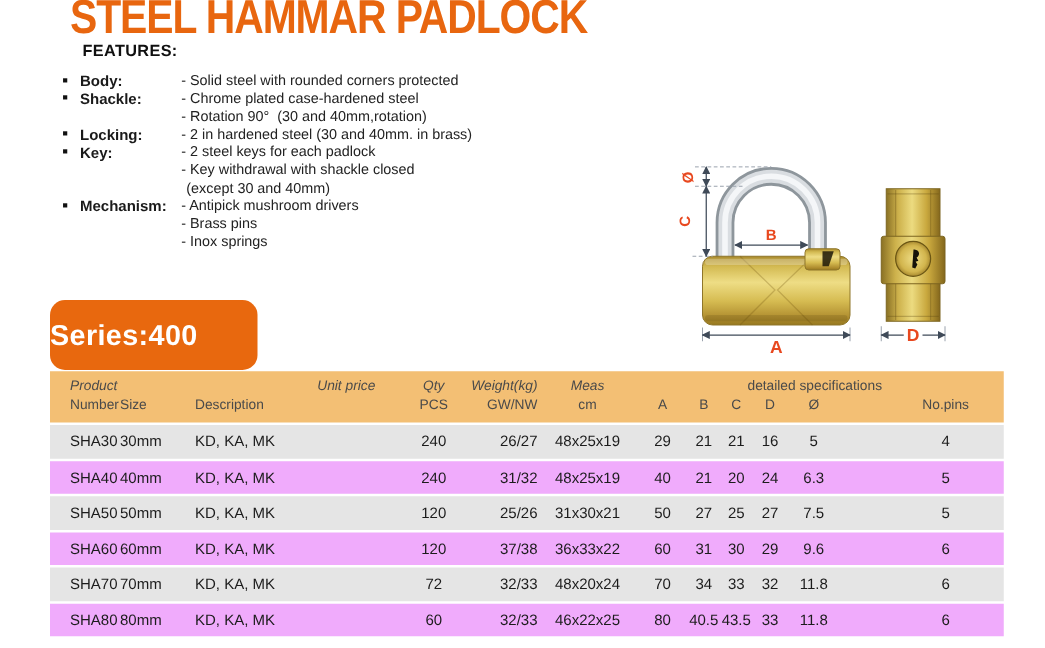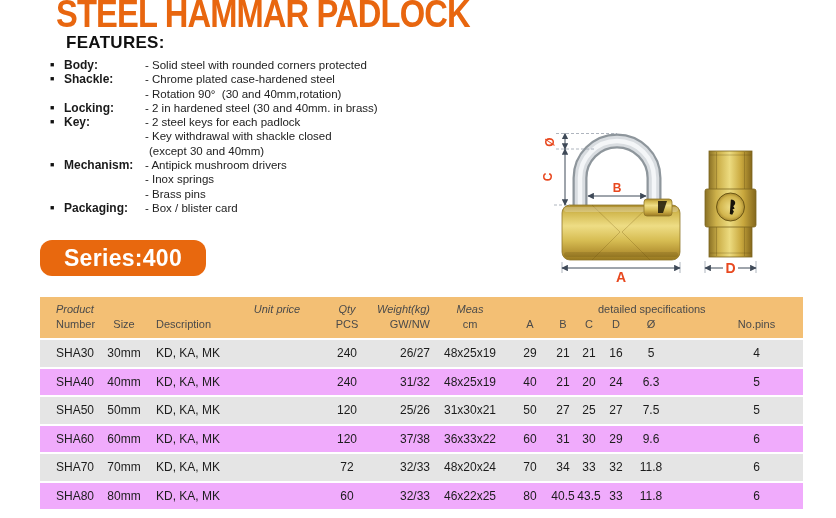--- a/index.html
+++ b/index.html
@@ -8,7 +8,7 @@
   .title{position:absolute;left:56px;top:-7px;margin:0;font-size:38px;font-weight:bold;
          letter-spacing:-1px;color:#e8660f;transform:scaleX(.86);transform-origin:left top;white-space:nowrap;}
 
-  .features-head{position:absolute;left:66px;top:33px;font-size:17px;font-weight:bold;color:#101010;letter-spacing:.3px;}
+  .features-head{position:absolute;left:66px;top:33px;font-size:13px;font-weight:bold;color:#101010;letter-spacing:.3px;}
   .features{position:absolute;left:50px;top:58px;}
   .frow{display:flex;height:14.3px;line-height:14.3px;font-size:11.5px;color:#222;}
   .fb{width:14px;font-size:7px;color:#111;display:flex;align-items:center;}

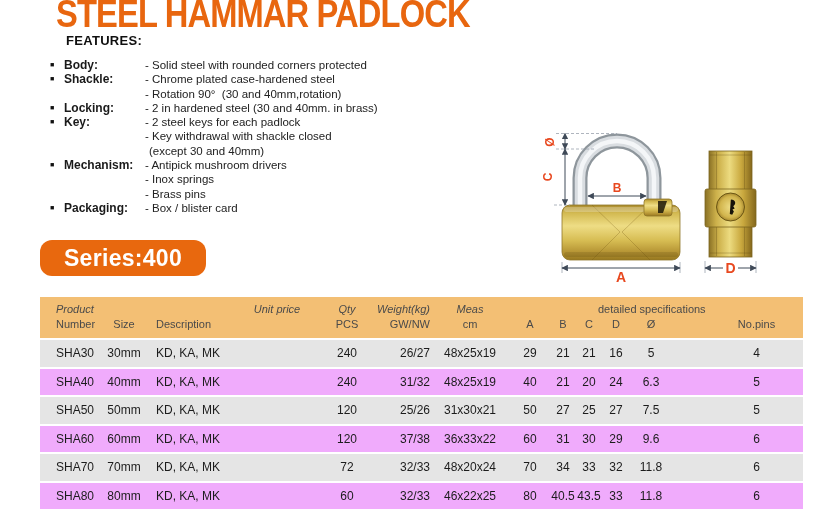--- a/index.html
+++ b/index.html
@@ -102,12 +102,12 @@
     <div class="frow">
         <span class="fb"></span>
         <span class="fl"></span>
+        <span class="ft">- Brass pins</span>
+      </div>
+    <div class="frow">
+        <span class="fb"></span>
+        <span class="fl"></span>
         <span class="ft">- Inox springs</span>
-      </div>
-    <div class="frow">
-        <span class="fb"></span>
-        <span class="fl"></span>
-        <span class="ft">- Brass pins</span>
       </div>
     <div class="frow">
         <span class="fb">■</span>

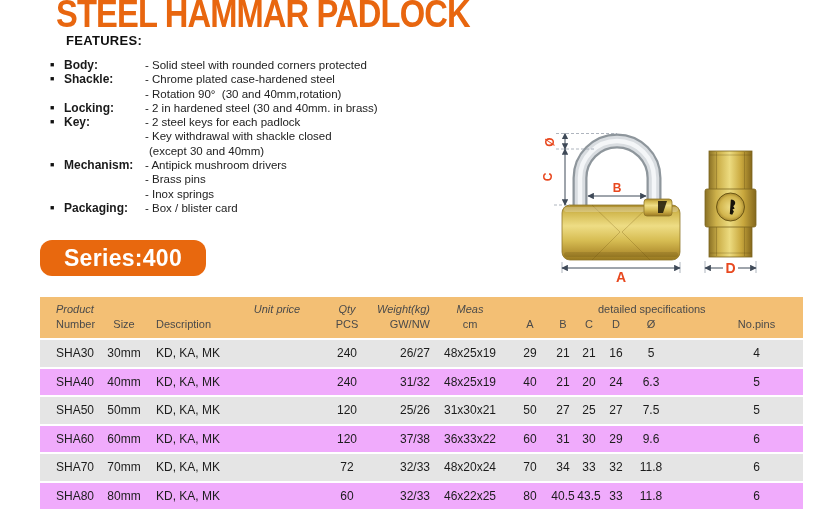--- a/index.html
+++ b/index.html
@@ -109,11 +109,6 @@
         <span class="fl"></span>
         <span class="ft">- Inox springs</span>
       </div>
-    <div class="frow">
-        <span class="fb">■</span>
-        <span class="fl">Packaging:</span>
-        <span class="ft">- Box / blister card</span>
-      </div>
   </div>
 
   <div class="badge">

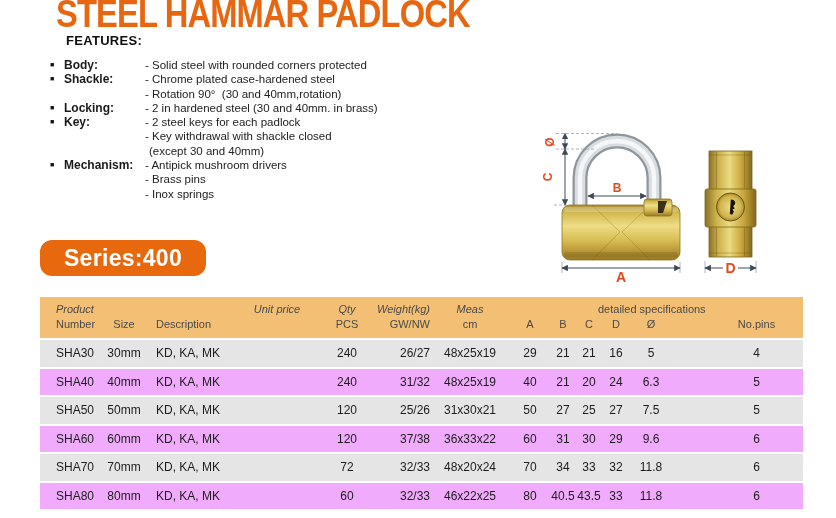--- a/index.html
+++ b/index.html
@@ -16,8 +16,8 @@
   .ft{white-space:pre;}
   .ft.indent{padding-left:4px;}
 
-  .badge{position:absolute;left:40px;top:240px;width:166px;height:36px;background:#e8680e;
-         border-radius:12px;display:flex;align-items:center;justify-content:center;}
+  .badge{position:absolute;left:40px;top:240px;width:166px;height:56px;background:#e8680e;
+         border-radius:12px;display:flex;align-items:center;justify-content:flex-start;}
   .badge span{color:#fff;font-weight:bold;font-size:23px;letter-spacing:.3px;}
 
   .diagram{position:absolute;left:540px;top:115px;}

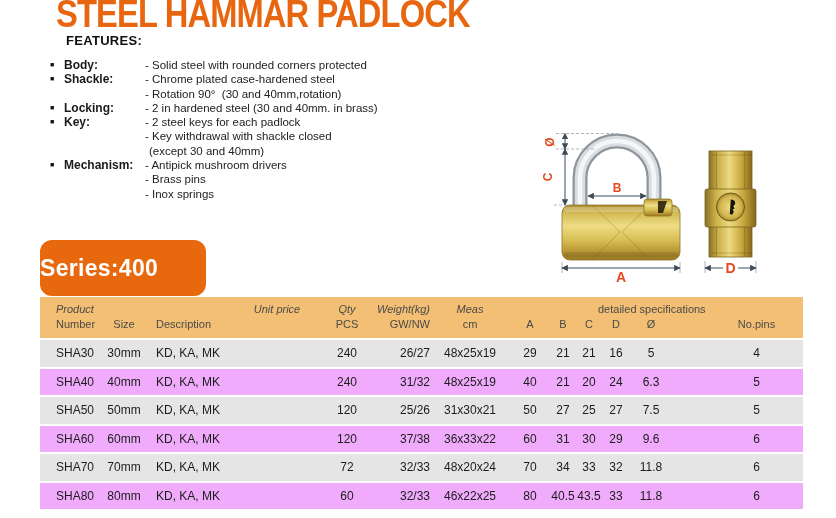--- a/index.html
+++ b/index.html
@@ -37,7 +37,7 @@
   .trow.orange{background:#f0abfc;}
   .hcell,.tcell{box-sizing:border-box;flex:none;overflow:hidden;white-space:nowrap;}
   .c0{width:56px;padding-left:16px;text-align:left;}
-  .c1{width:56px;text-align:center;}
+  .c1{width:56px;text-align:left;}
   .c2{width:80px;padding-left:4px;text-align:left;}
   .c3{width:90px;text-align:center;}
   .c4{width:50px;text-align:center;}

